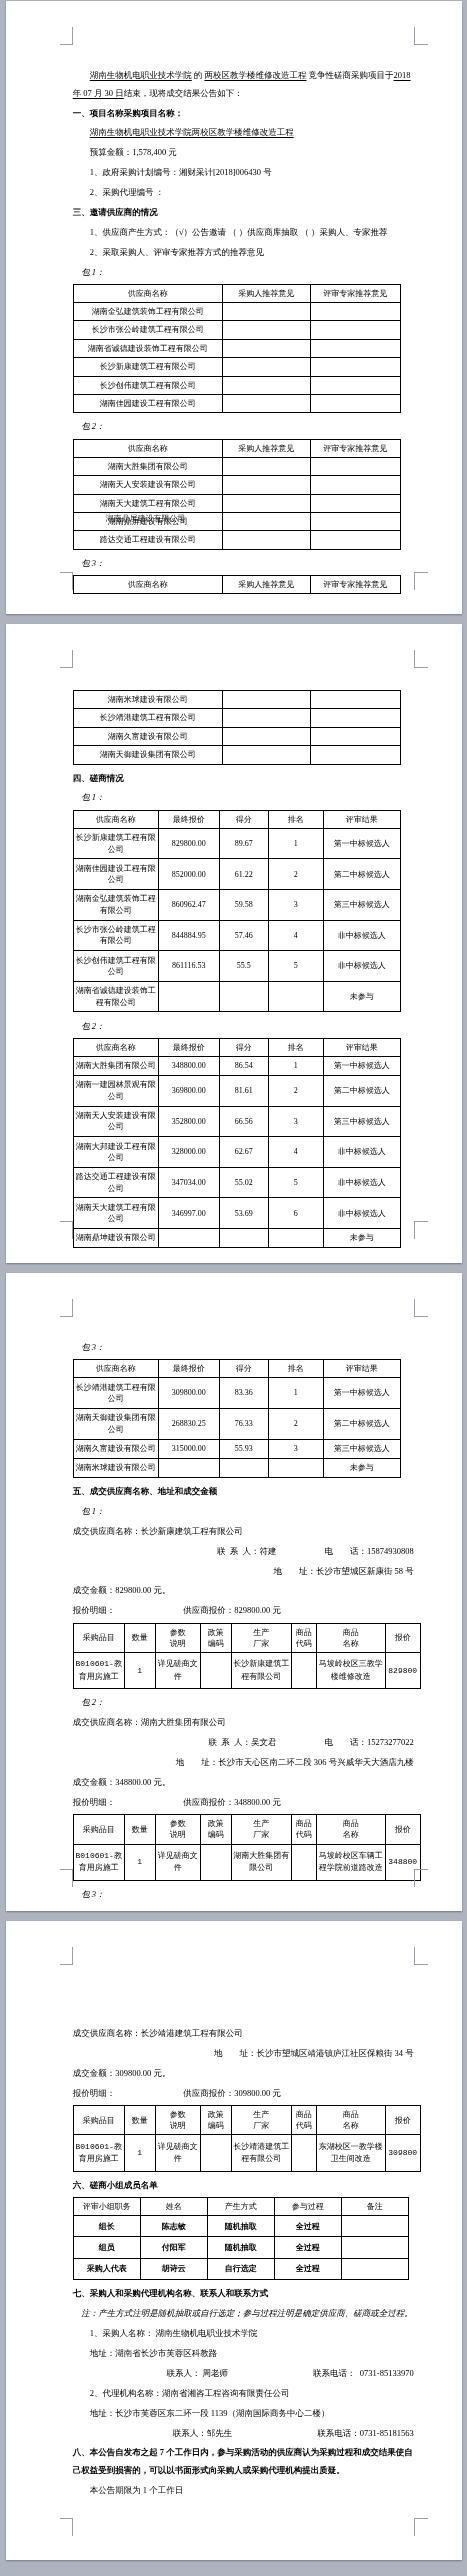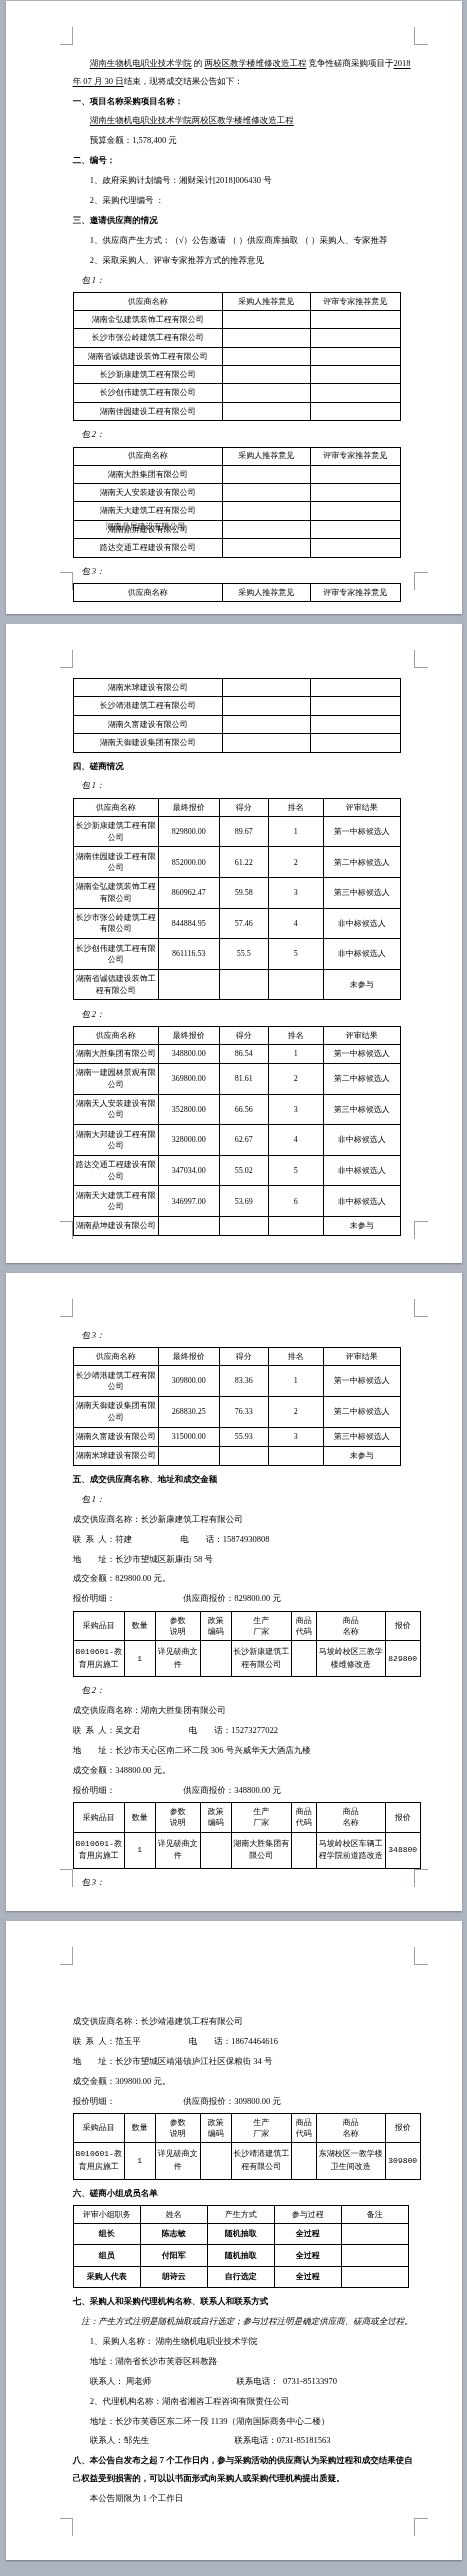--- a/index.html
+++ b/index.html
@@ -14,7 +14,7 @@
     box-shadow:0 1.1px 1.7px rgba(50,55,70,.45);
     overflow:hidden;
   }
-  .content{margin:0 48px 0 67px;}
+  .content{margin:12px 48px 0 67px;}
   
   .cm{position:absolute;width:12.5px;height:17px;border:0 solid #9aa0ab;}
   .cm.tl{left:54px;top:25.6px;border-right-width:0.6px;border-bottom-width:0.6px;}

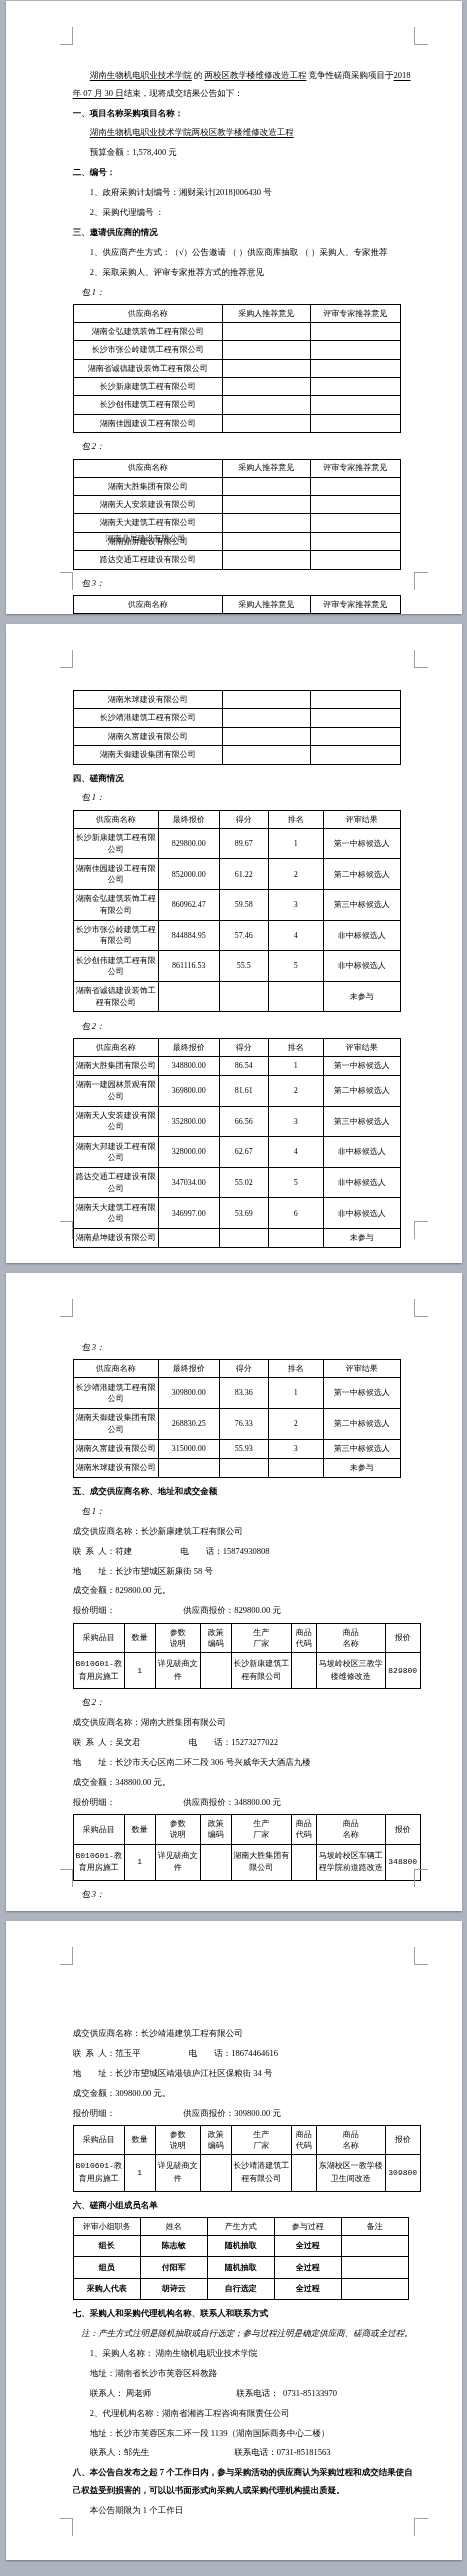--- a/index.html
+++ b/index.html
@@ -69,7 +69,6 @@
     <p class="p h">一、项目名称采购项目名称：</p>
     <p class="p ind2"><span class="u">湖南生物机电职业技术学院两校区教学楼维修改造工程</span></p>
     <p class="p ind2">预算金额：1,578,400 元</p>
-    <p class="p h">二、编号：</p>
     <p class="p ind2">1、政府采购计划编号：湘财采计[2018]006430 号</p>
     <p class="p ind2">2、采购代理编号 ：</p>
     <p class="p h">三、邀请供应商的情况</p>

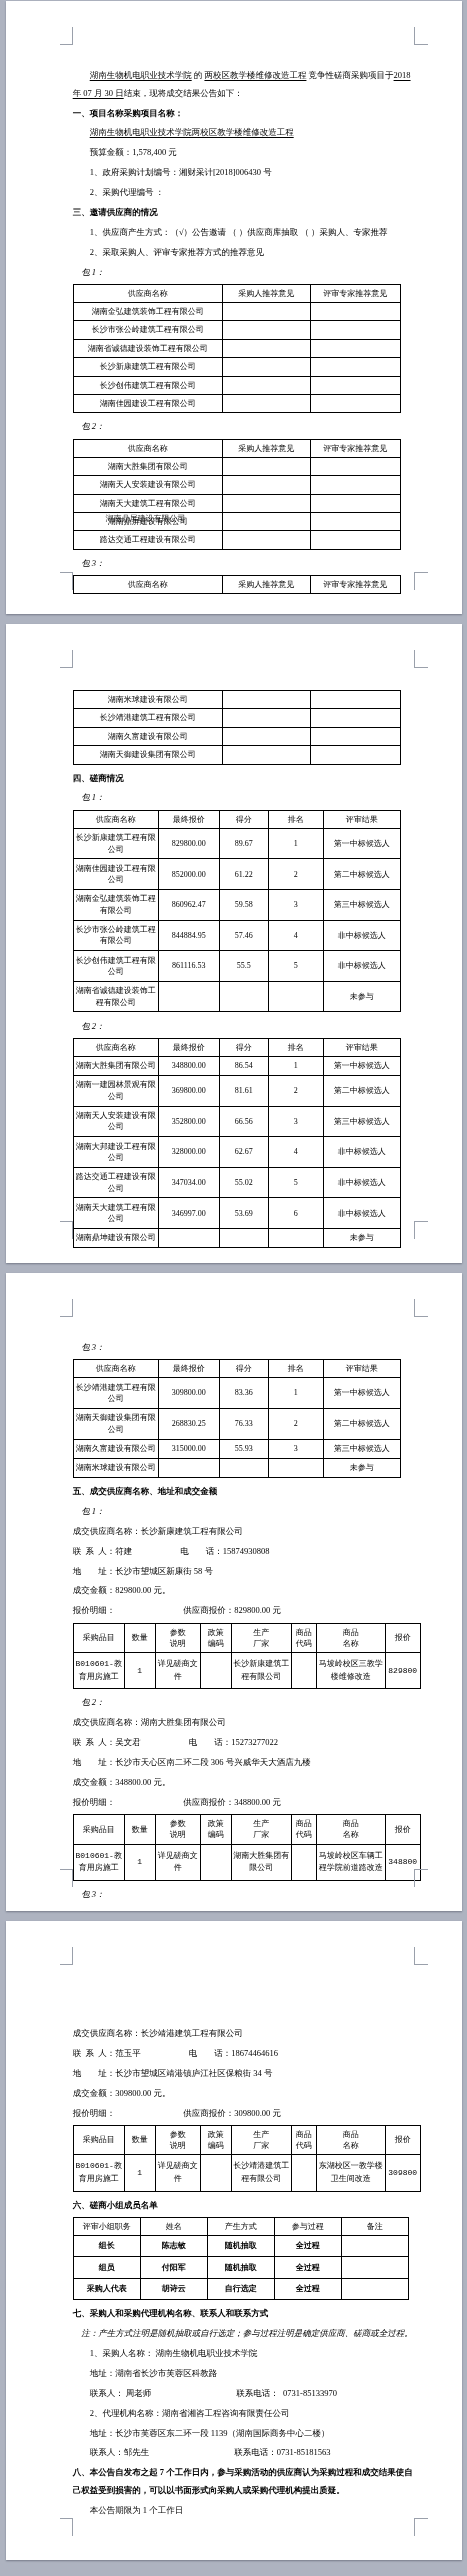--- a/index.html
+++ b/index.html
@@ -27,7 +27,7 @@
   .ind1{text-indent:1em;font-style:italic;}
   .ind2{text-indent:2em;}
   .u{text-decoration:underline;text-underline-offset:1.7px;}
-  .pre{white-space:pre-wrap;}
+  .pre{white-space:pre-wrap;text-align:right;}
   .hgap{display:inline-block;width:48px;}
   .hgap2{display:inline-block;width:68px;}
   .hgap3{display:inline-block;width:85px;}

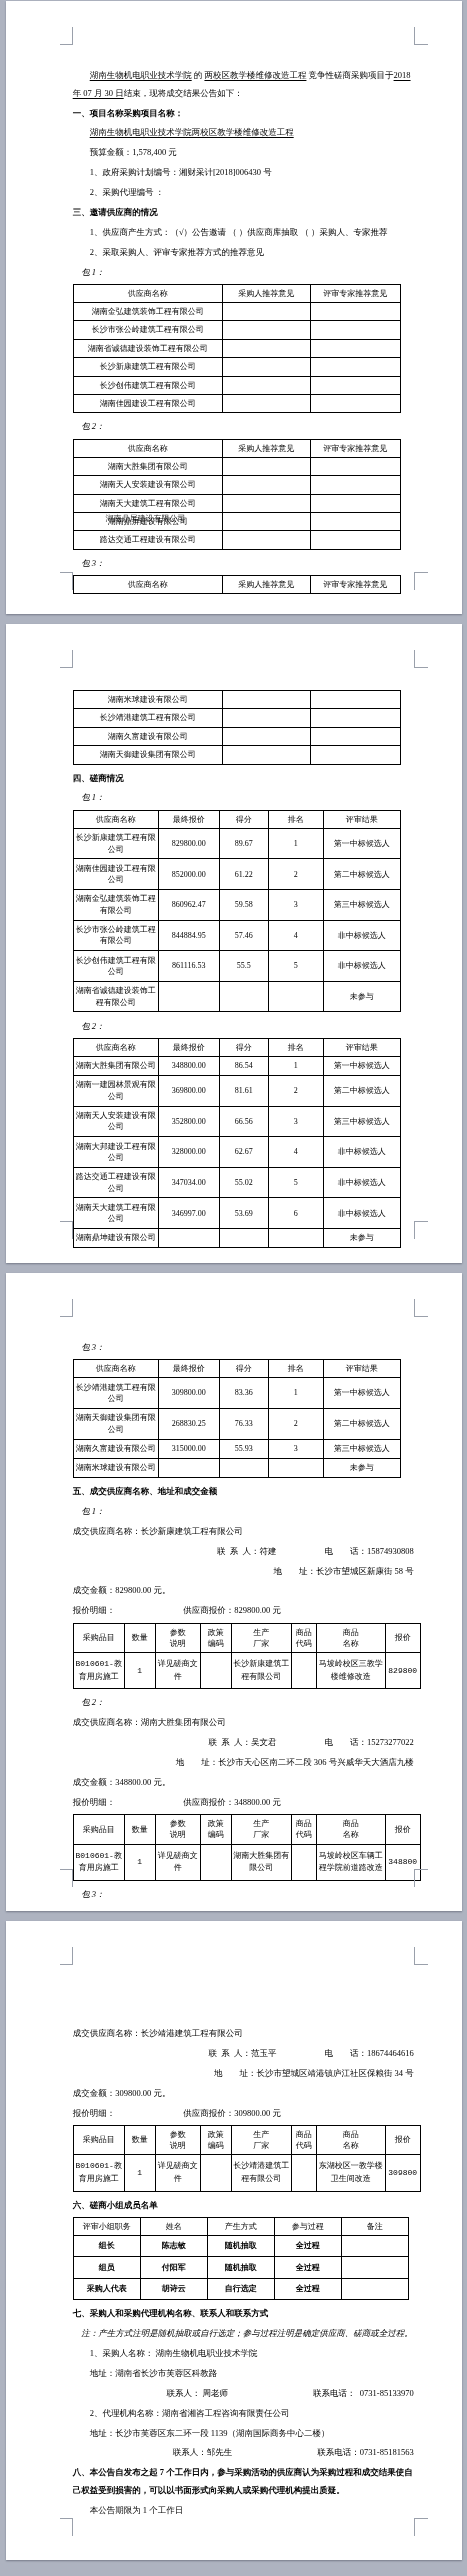--- a/index.html
+++ b/index.html
@@ -508,7 +508,6 @@
   <div class="cm br"></div>
   <div class="content" style="padding-top:92px;">
     <p class="p">成交供应商名称：长沙靖港建筑工程有限公司</p>
-    <p class="p pre"><span>联  系  人：范玉平</span><span class="hgap"></span><span>电        话：18674464616</span></p>
     <p class="p pre">地        址：长沙市望城区靖港镇庐江社区保粮街 34 号</p>
     <p class="p">成交金额：309800.00 元。</p>
     <p class="p"><span>报价明细：</span><span class="hgap2"></span><span>供应商报价：309800.00 元</span></p>

